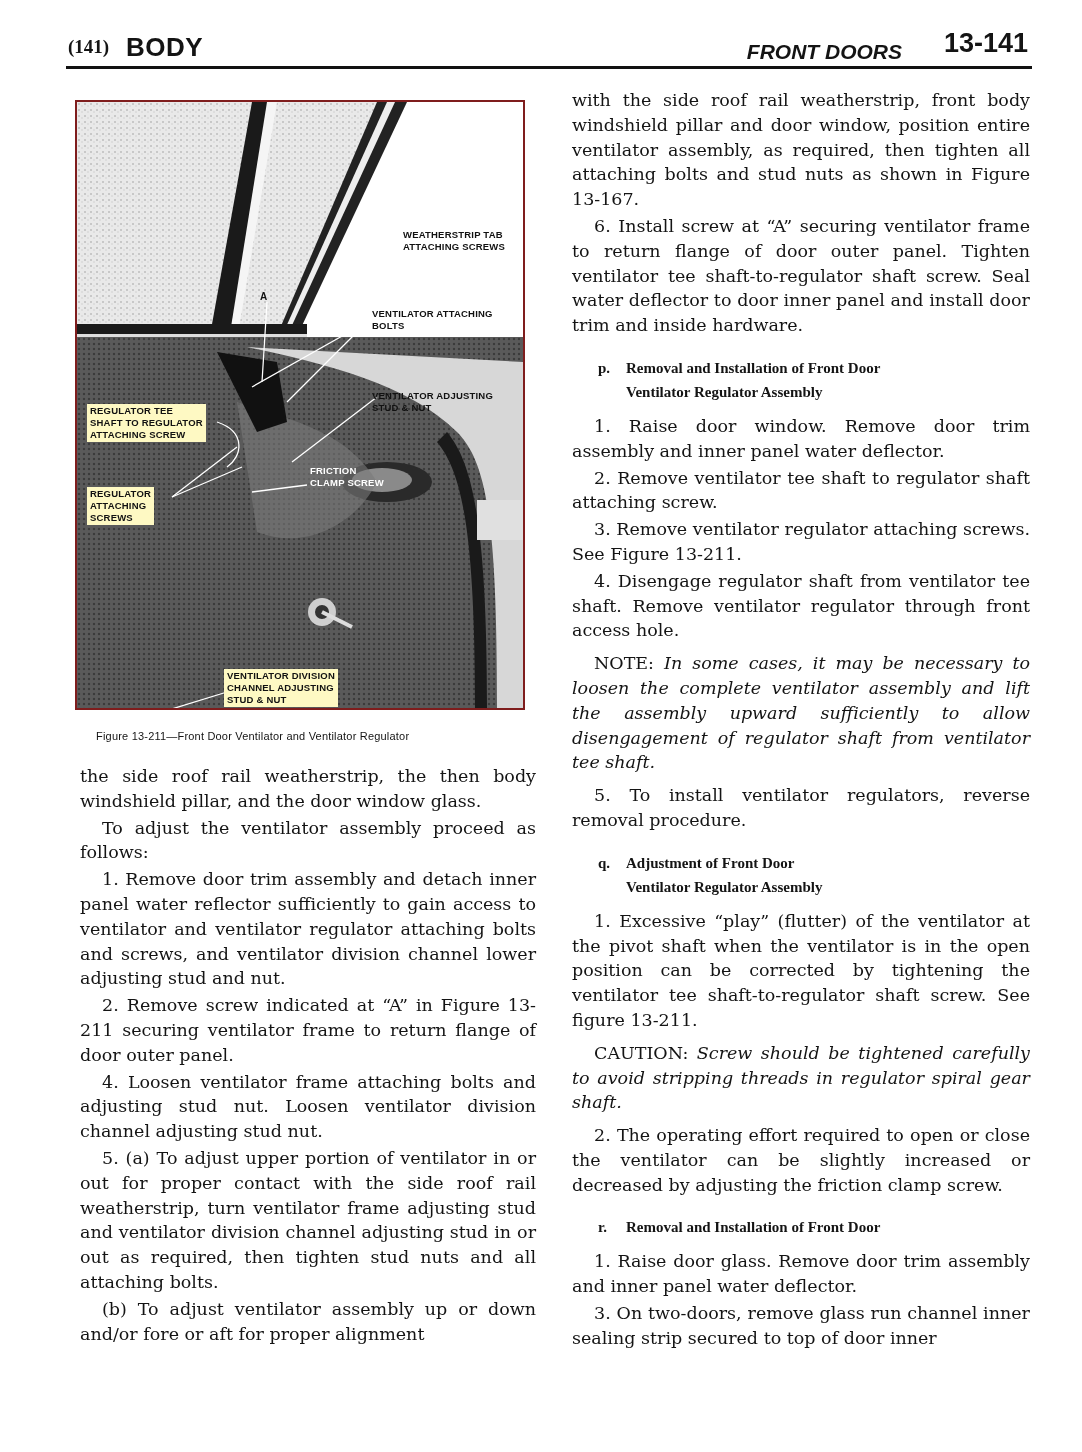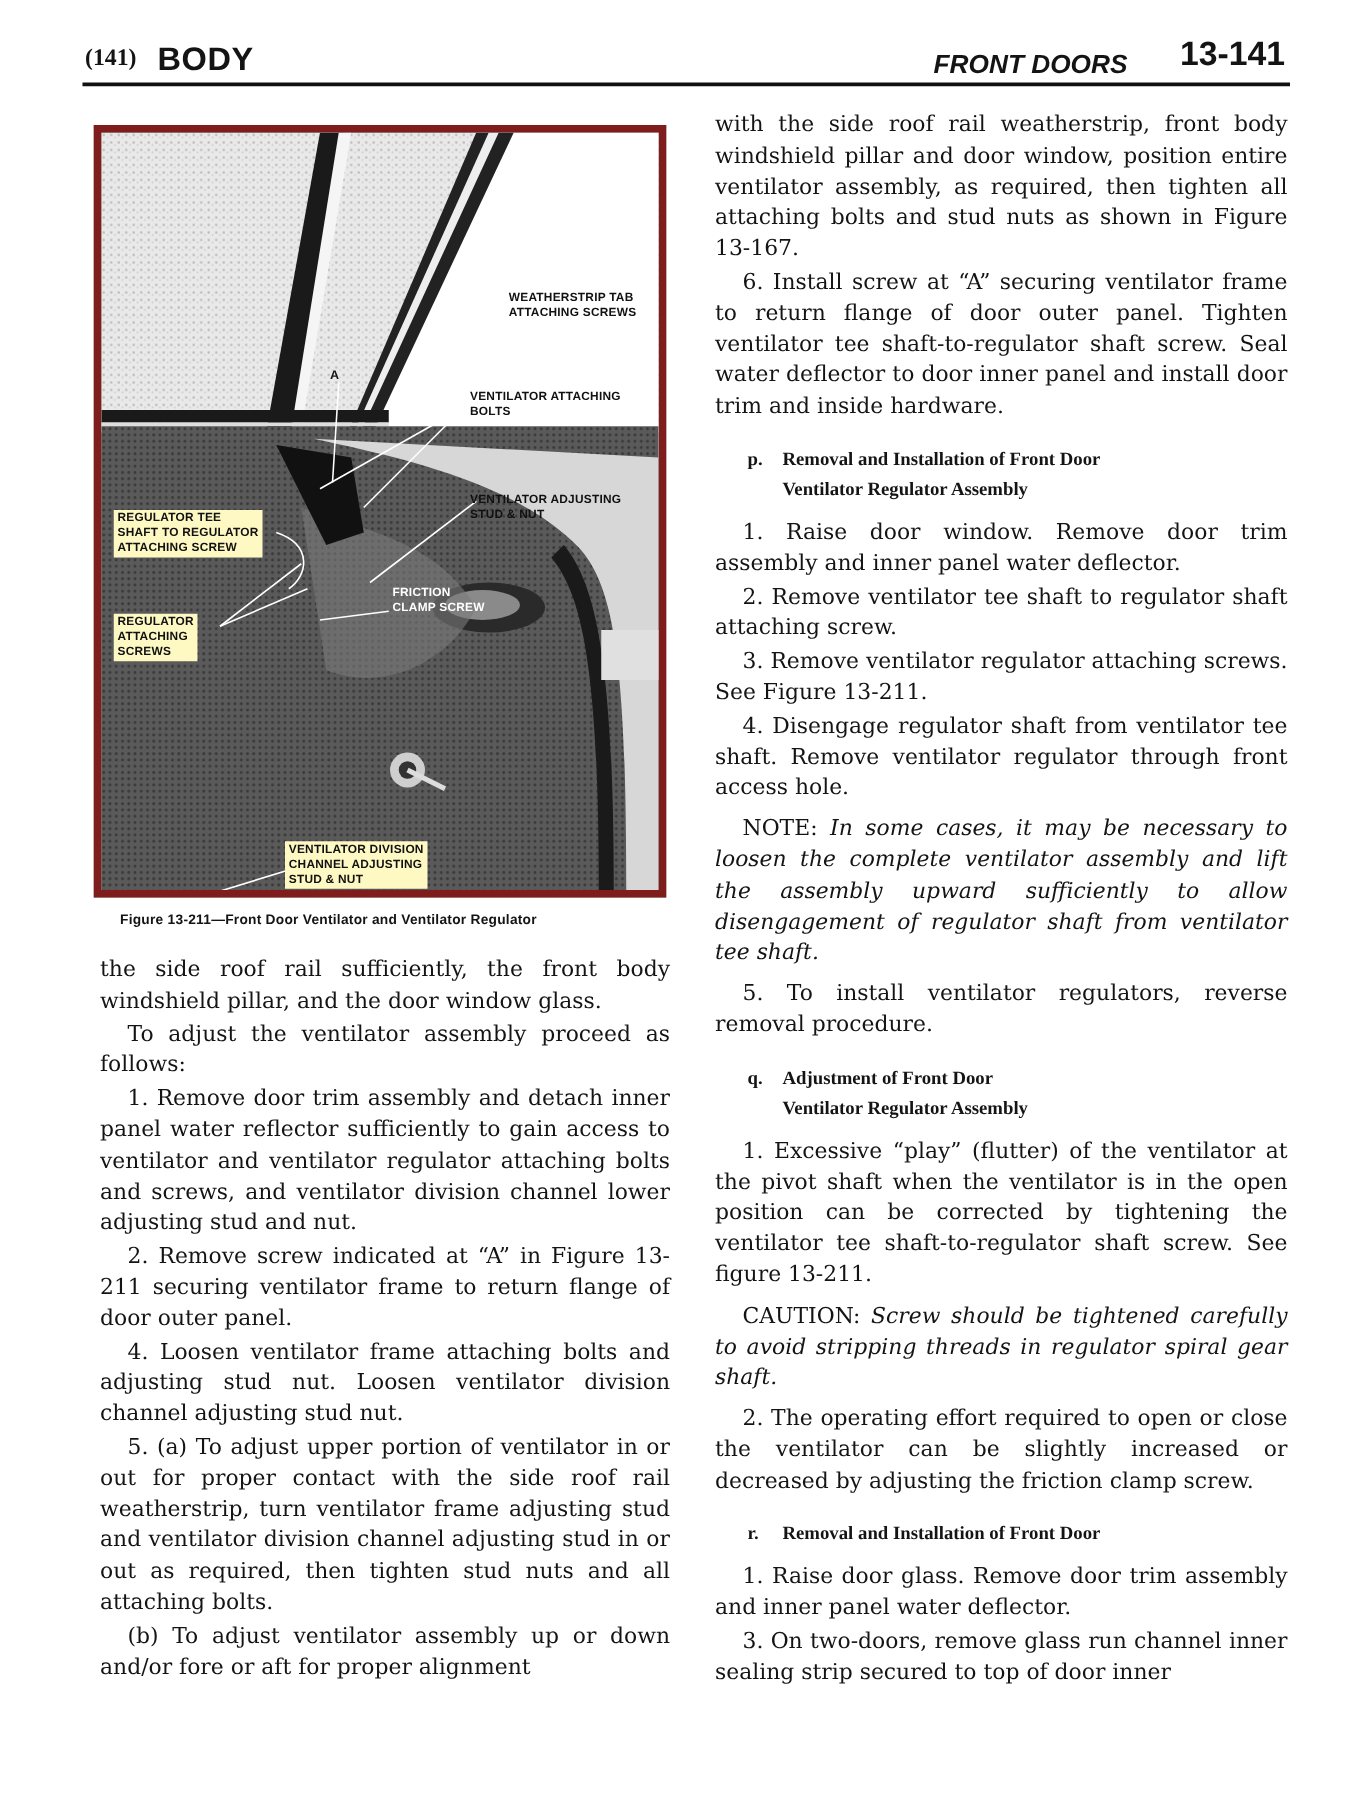--- a/index.html
+++ b/index.html
@@ -15,7 +15,7 @@
   .header .pageno { position: absolute; right: 4px; top: -2px; font-family: "Liberation Sans", sans-serif; font-weight: bold; font-size: 27px; }
   .header .rule { position: absolute; left: 0; right: 0; top: 36px; height: 3px; background: #111; }
 
-  .figure { position: absolute; left: 75px; top: 100px; width: 446px; height: 606px; border: 6px solid #7f1d1d; overflow: hidden; background: #8a8a8a; }
+  .figure { position: absolute; left: 75px; top: 100px; width: 446px; height: 606px; border: 2px solid #7f1d1d; overflow: hidden; background: #8a8a8a; }
   .figure svg { position: absolute; left: 0; top: 0; }
   .callout { position: absolute; background: #fef9c3; font-family: "Liberation Sans", sans-serif; font-weight: bold; font-size: 9.5px; line-height: 12px; color: #111; padding: 1px 3px; white-space: pre; letter-spacing: 0.2px; }
   .callout.plain { background: transparent; }

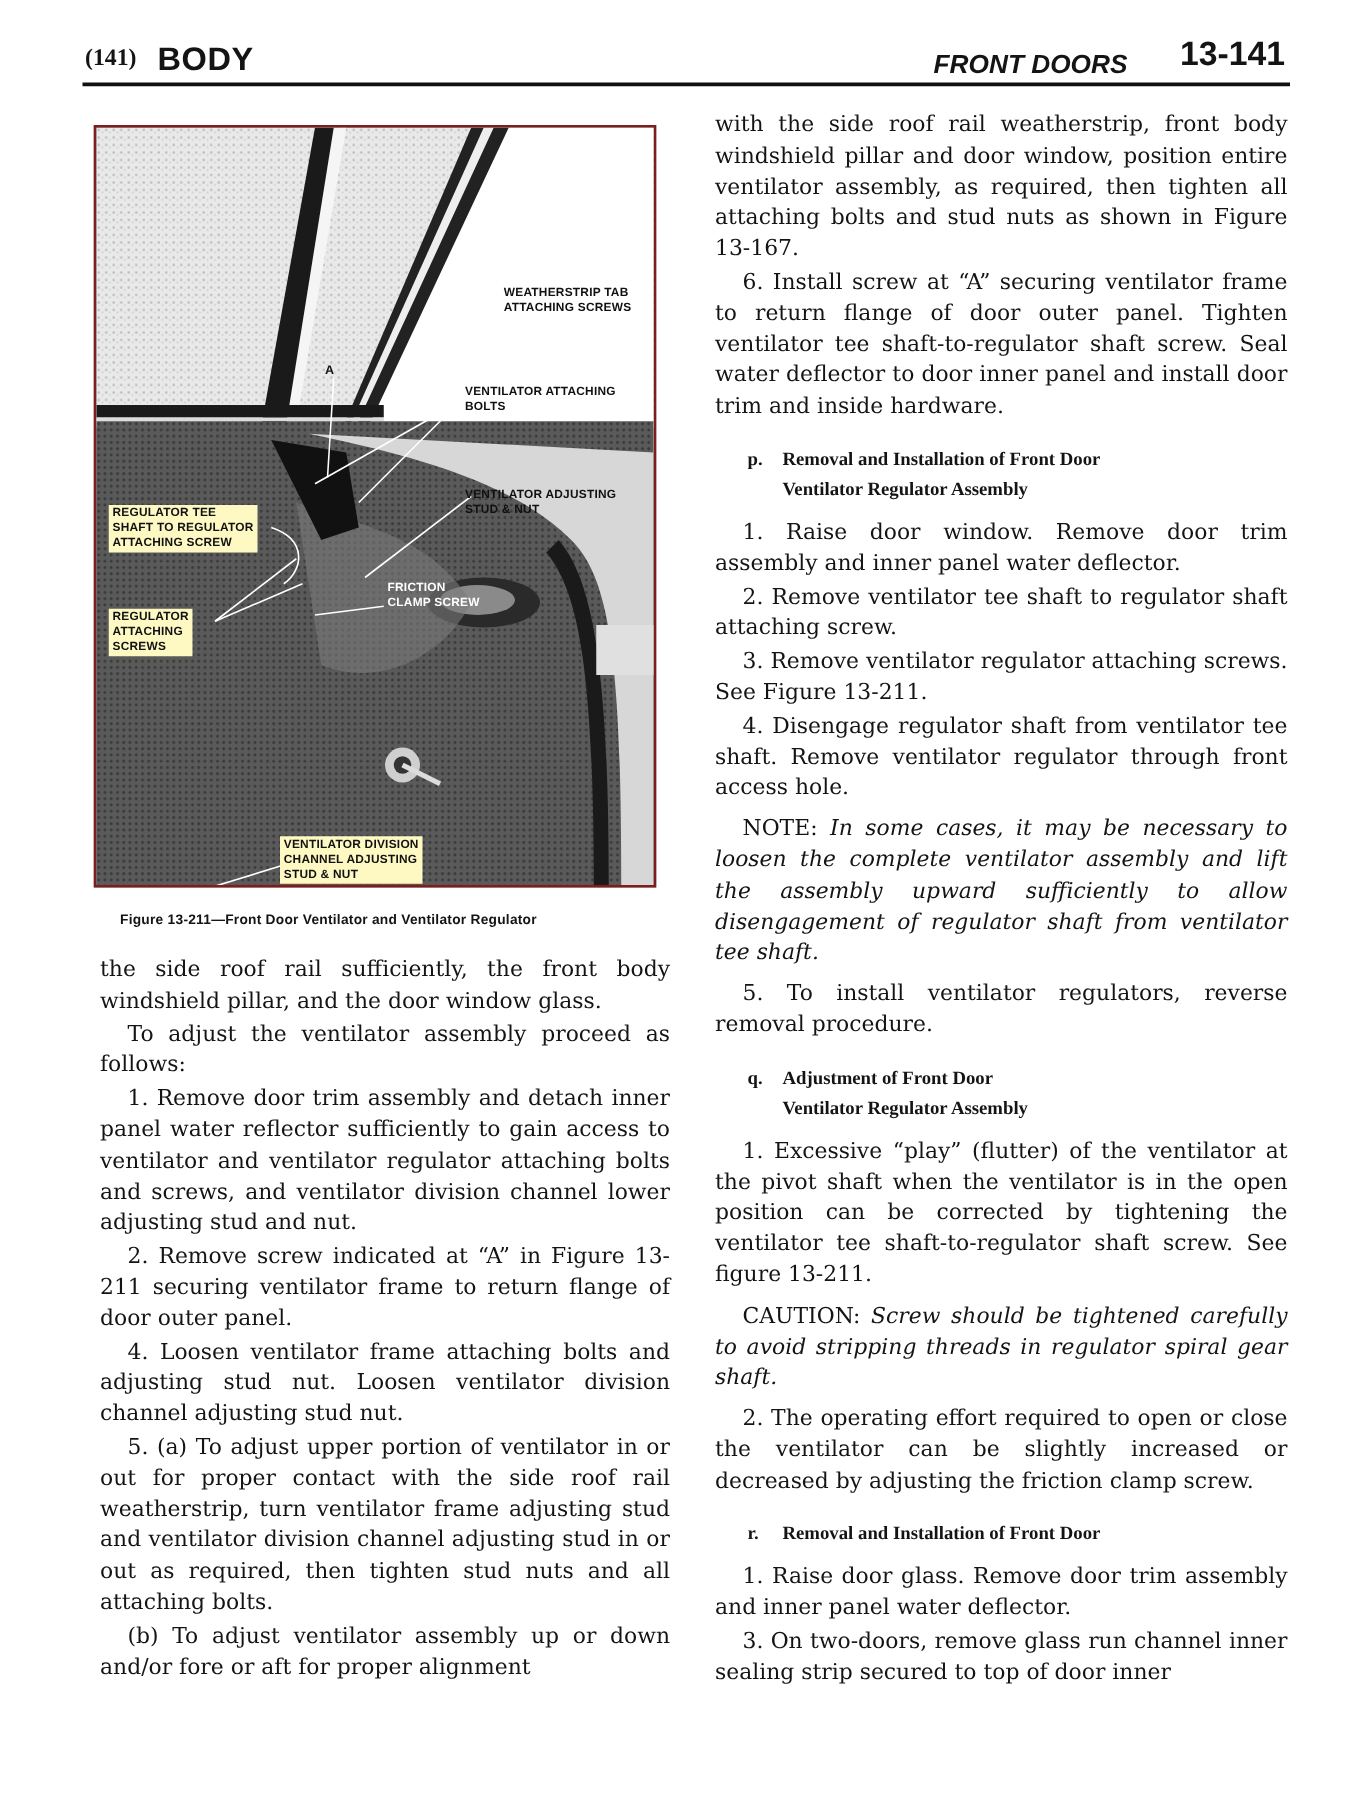--- a/index.html
+++ b/index.html
@@ -19,7 +19,7 @@
   .figure svg { position: absolute; left: 0; top: 0; }
   .callout { position: absolute; background: #fef9c3; font-family: "Liberation Sans", sans-serif; font-weight: bold; font-size: 9.5px; line-height: 12px; color: #111; padding: 1px 3px; white-space: pre; letter-spacing: 0.2px; }
   .callout.plain { background: transparent; }
-  .caption { position: absolute; left: 96px; top: 730px; font-family: "Liberation Sans", sans-serif; font-weight: bold; font-size: 11px; letter-spacing: 0.2px; }
+  .caption { position: absolute; left: 96px; top: 730px; font-family: "Liberation Sans", sans-serif; font-weight: normal; font-size: 11px; letter-spacing: 0.2px; }
 
   .col { position: absolute; font-size: 17.5px; line-height: 24.8px; text-align: justify; }
   .col p { margin: 0 0 2px 0; text-indent: 22px; }

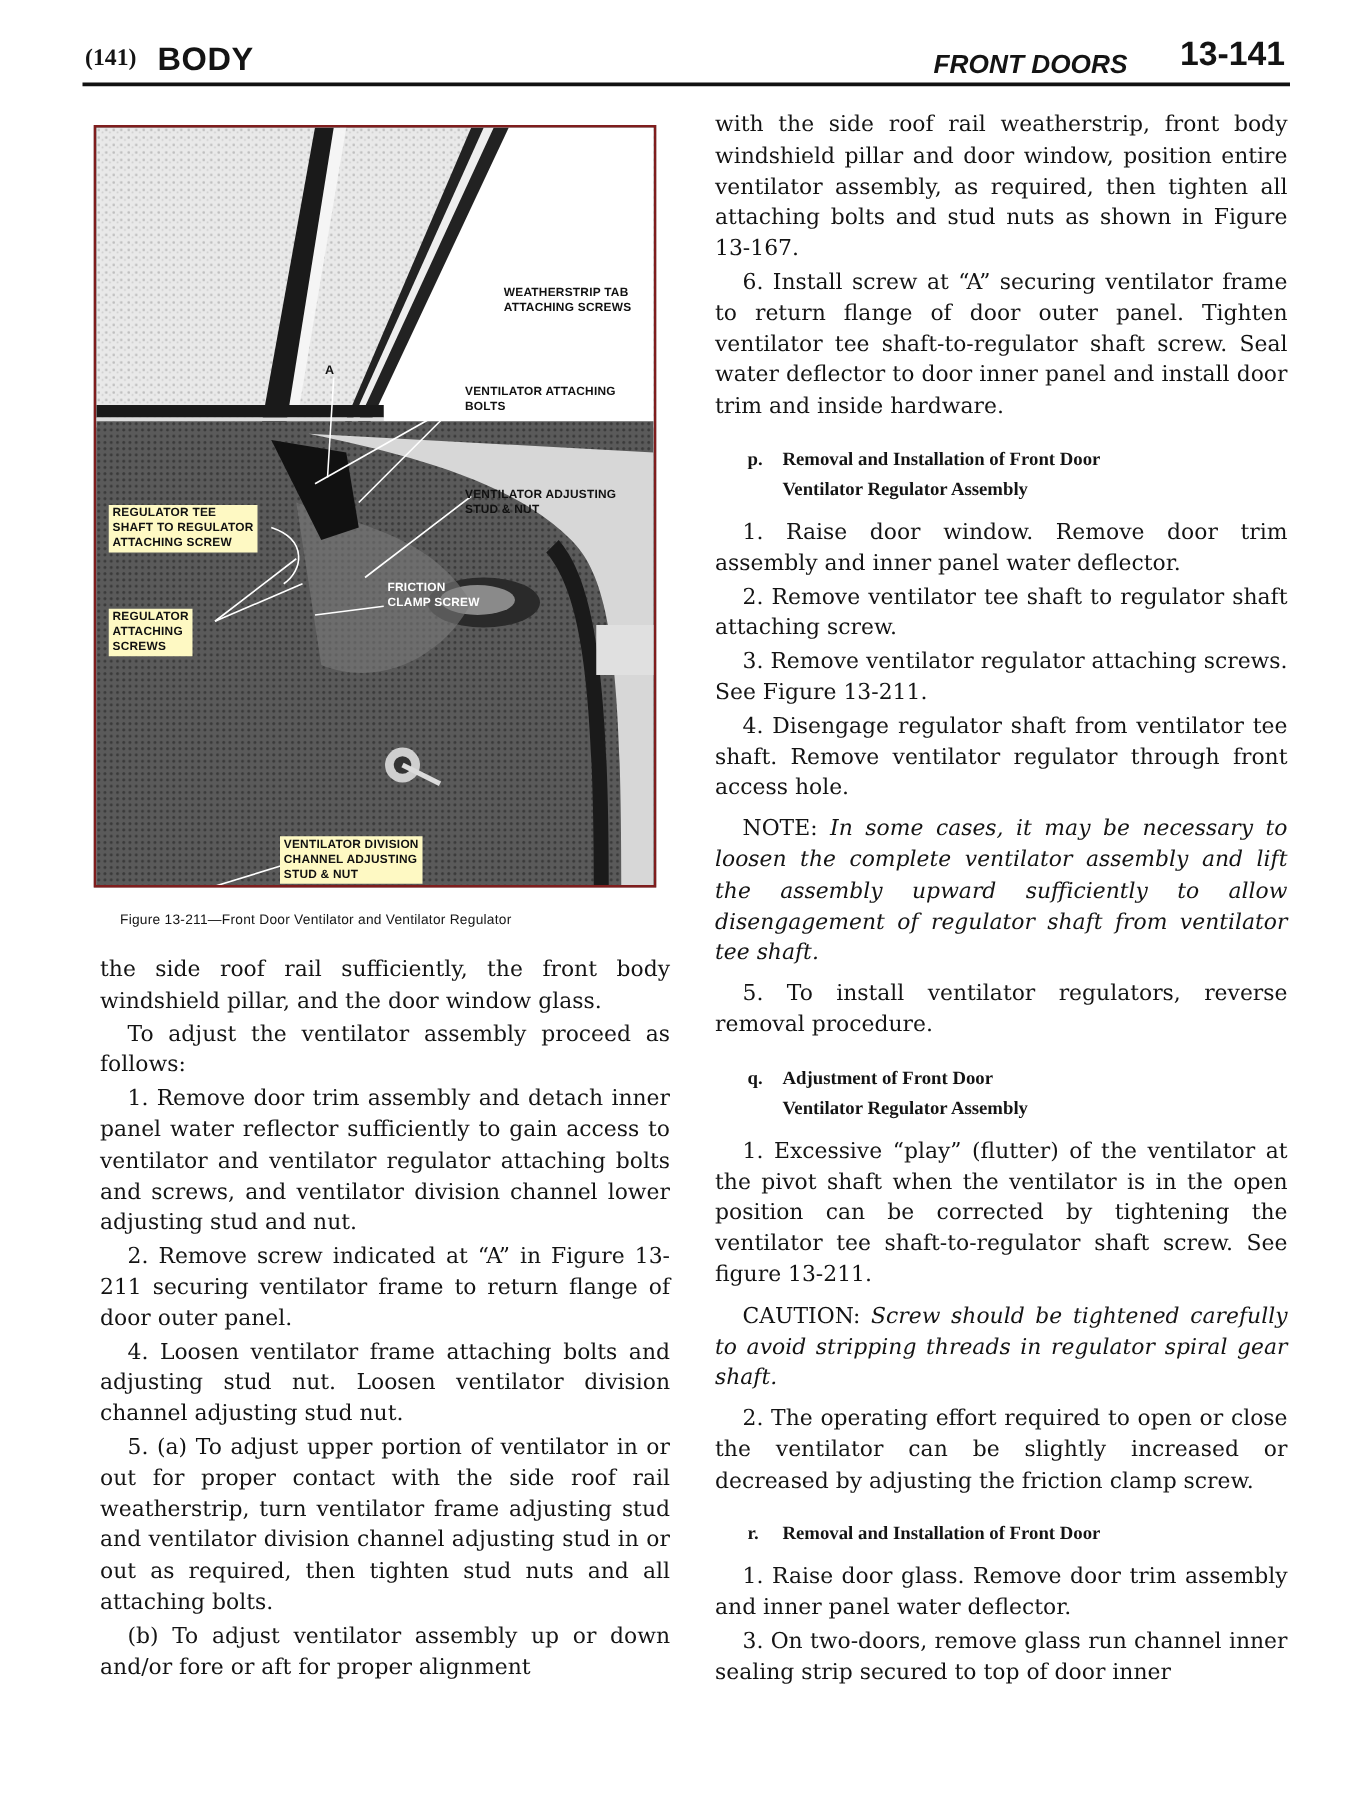--- a/index.html
+++ b/index.html
@@ -114,7 +114,7 @@
 <div class="caption">Figure 13-211—Front Door Ventilator and Ventilator Regulator</div>
 
 <div class="col" style="left:80px; top:764px; width:456px;">
-  <p class="noindent">the side roof rail sufficiently, the front body windshield pillar, and the door window glass.</p>
+  <p class="noindent">the side roof rail weatherstrip, the then body windshield pillar, and the door window glass.</p>
   <p>To adjust the ventilator assembly proceed as follows:</p>
   <p>1. Remove door trim assembly and detach inner panel water reflector sufficiently to gain access to ventilator and ventilator regulator attaching bolts and screws, and ventilator division channel lower adjusting stud and nut.</p>
   <p>2. Remove screw indicated at “A” in Figure 13-211 securing ventilator frame to return flange of door outer panel.</p>

